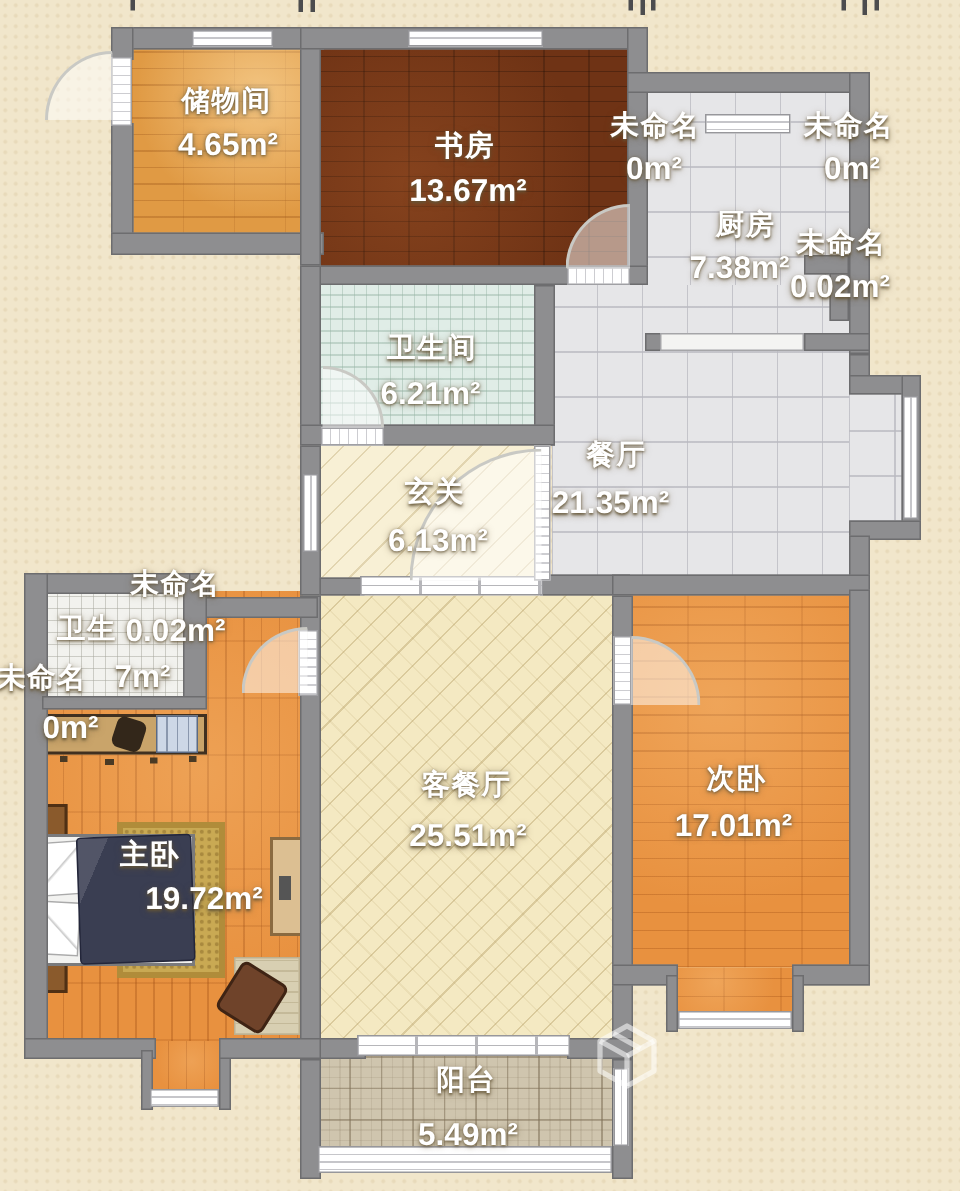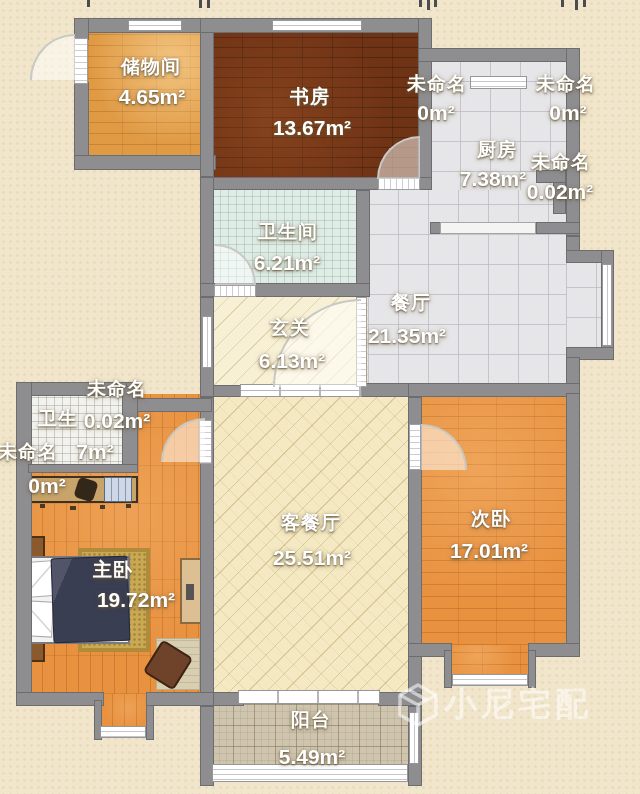--- a/index.html
+++ b/index.html
@@ -218,7 +218,7 @@
   <div class="lbl ar" style="left:95px;top:452px">7m²</div>
   <div class="lbl nm" style="left:28px;top:452px">未命名</div>
   <div class="lbl ar" style="left:47px;top:486px">0m²</div>
-  <div class="lbl nm" style="left:113px;top:570px">主卧</div>
+  <div class="lbl nm" style="left:100px;top:570px">主卧</div>
   <div class="lbl ar" style="left:136px;top:600px">19.72m²</div>
   <div class="lbl nm" style="left:311px;top:523px">客餐厅</div>
   <div class="lbl ar" style="left:312px;top:558px">25.51m²</div>

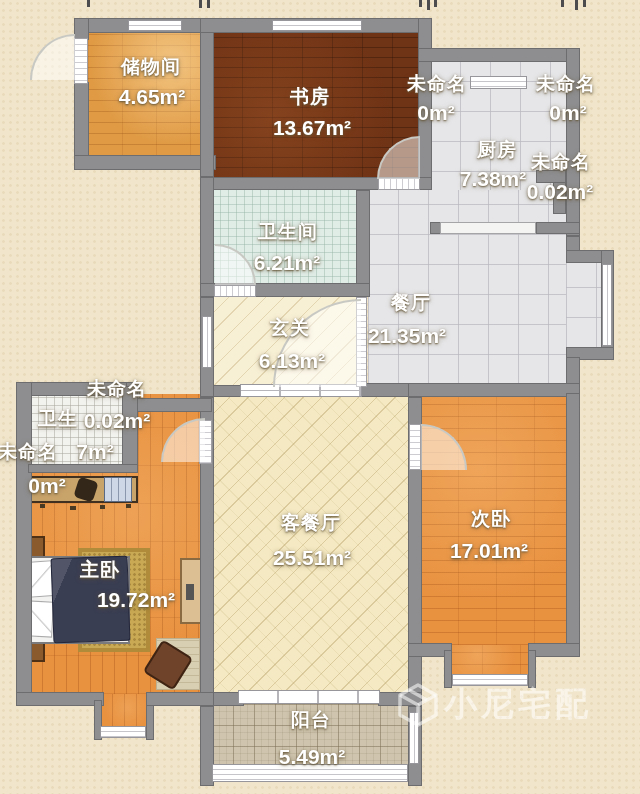--- a/index.html
+++ b/index.html
@@ -236,7 +236,6 @@
         <path d="M11 7 L29 17"></path>
       </g>
     </svg>
-    <span class="wm-text">小尼宅配</span>
   </div>
 
   <div class="tick" style="left:87px;height:7px"></div>

